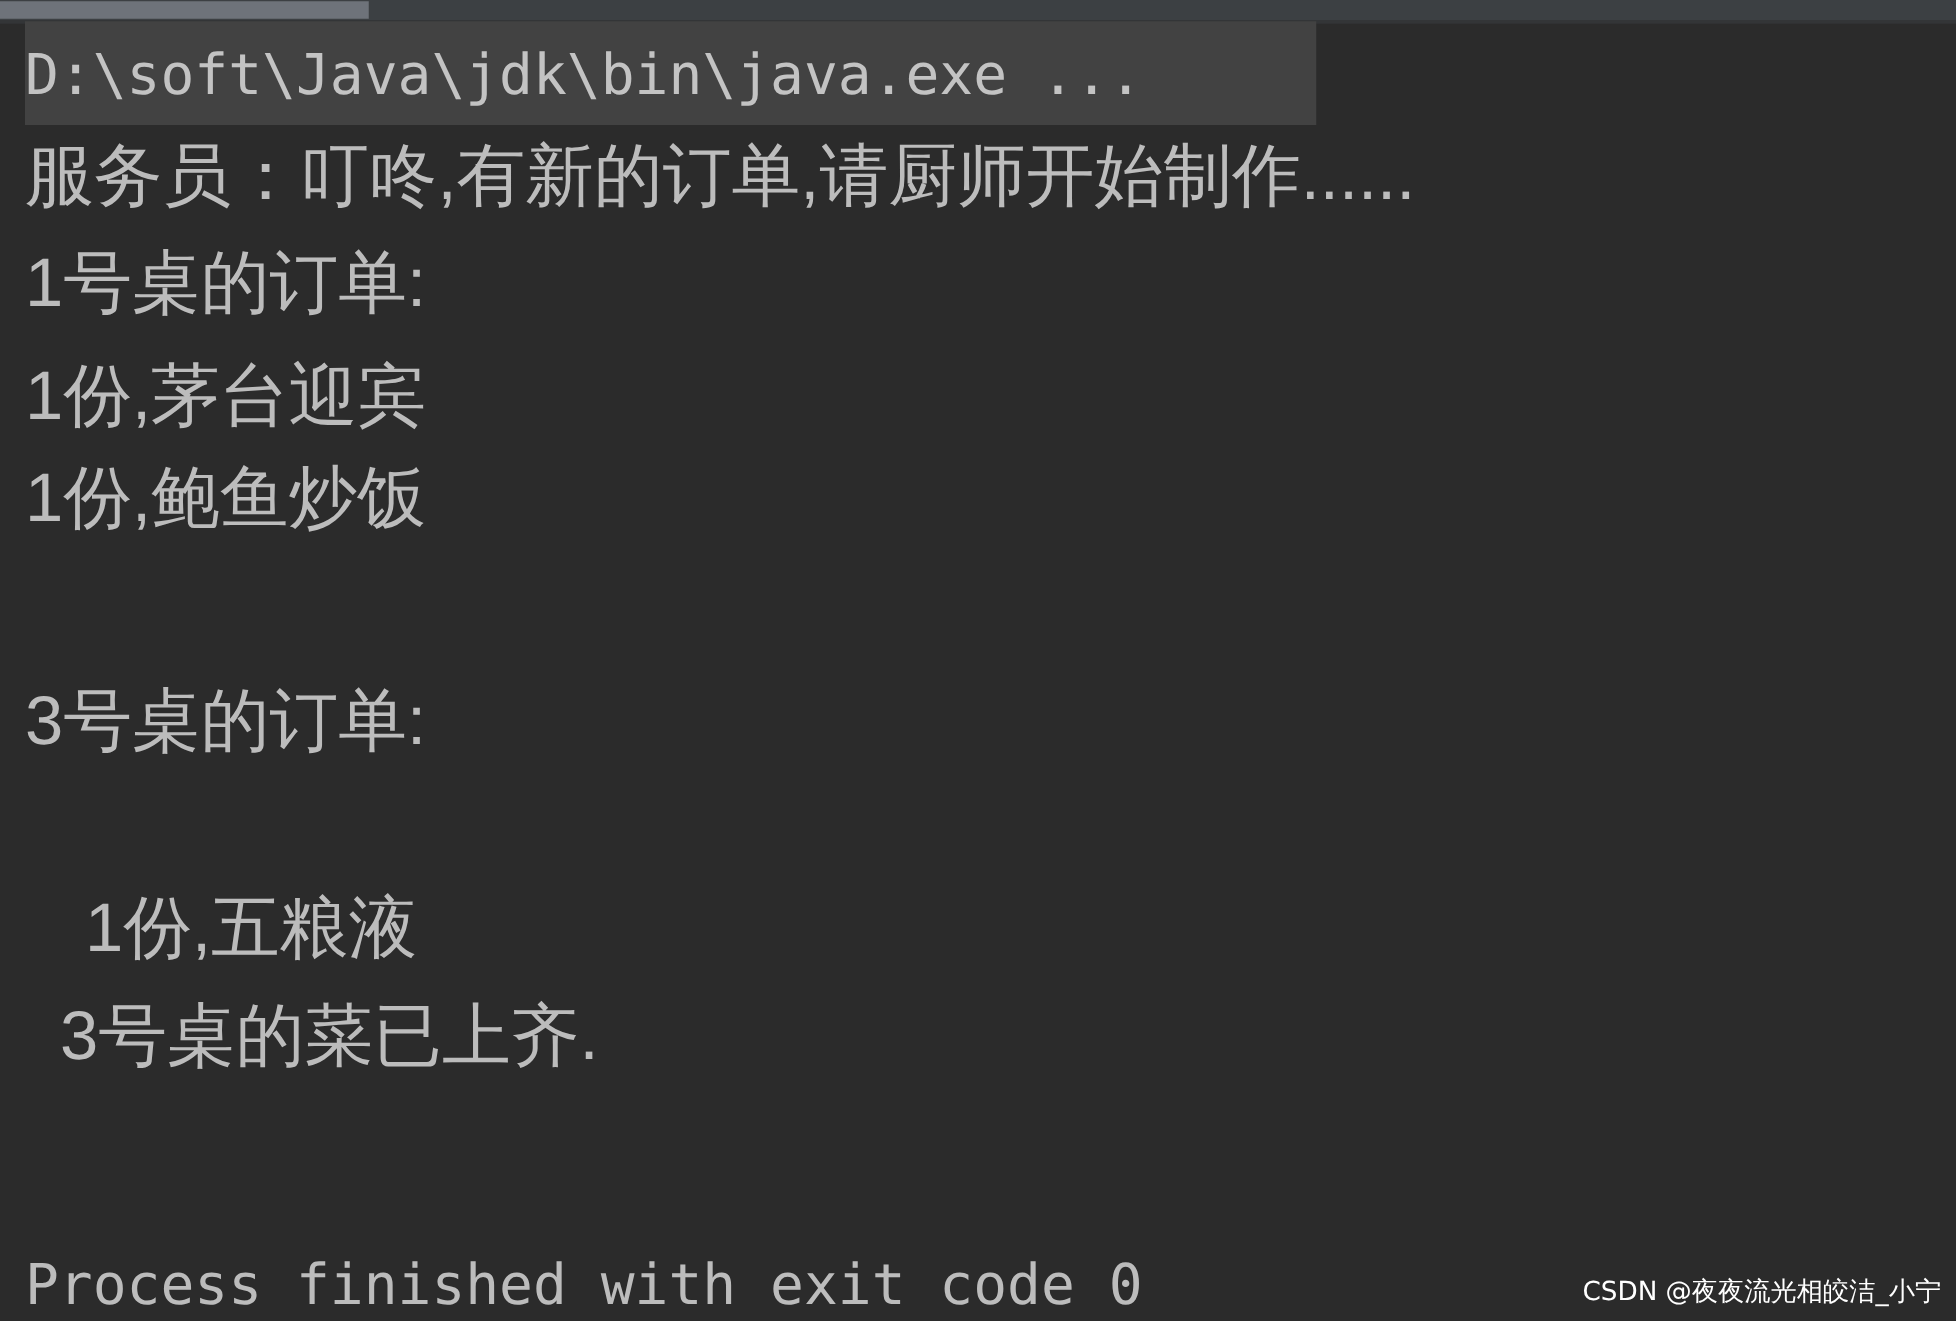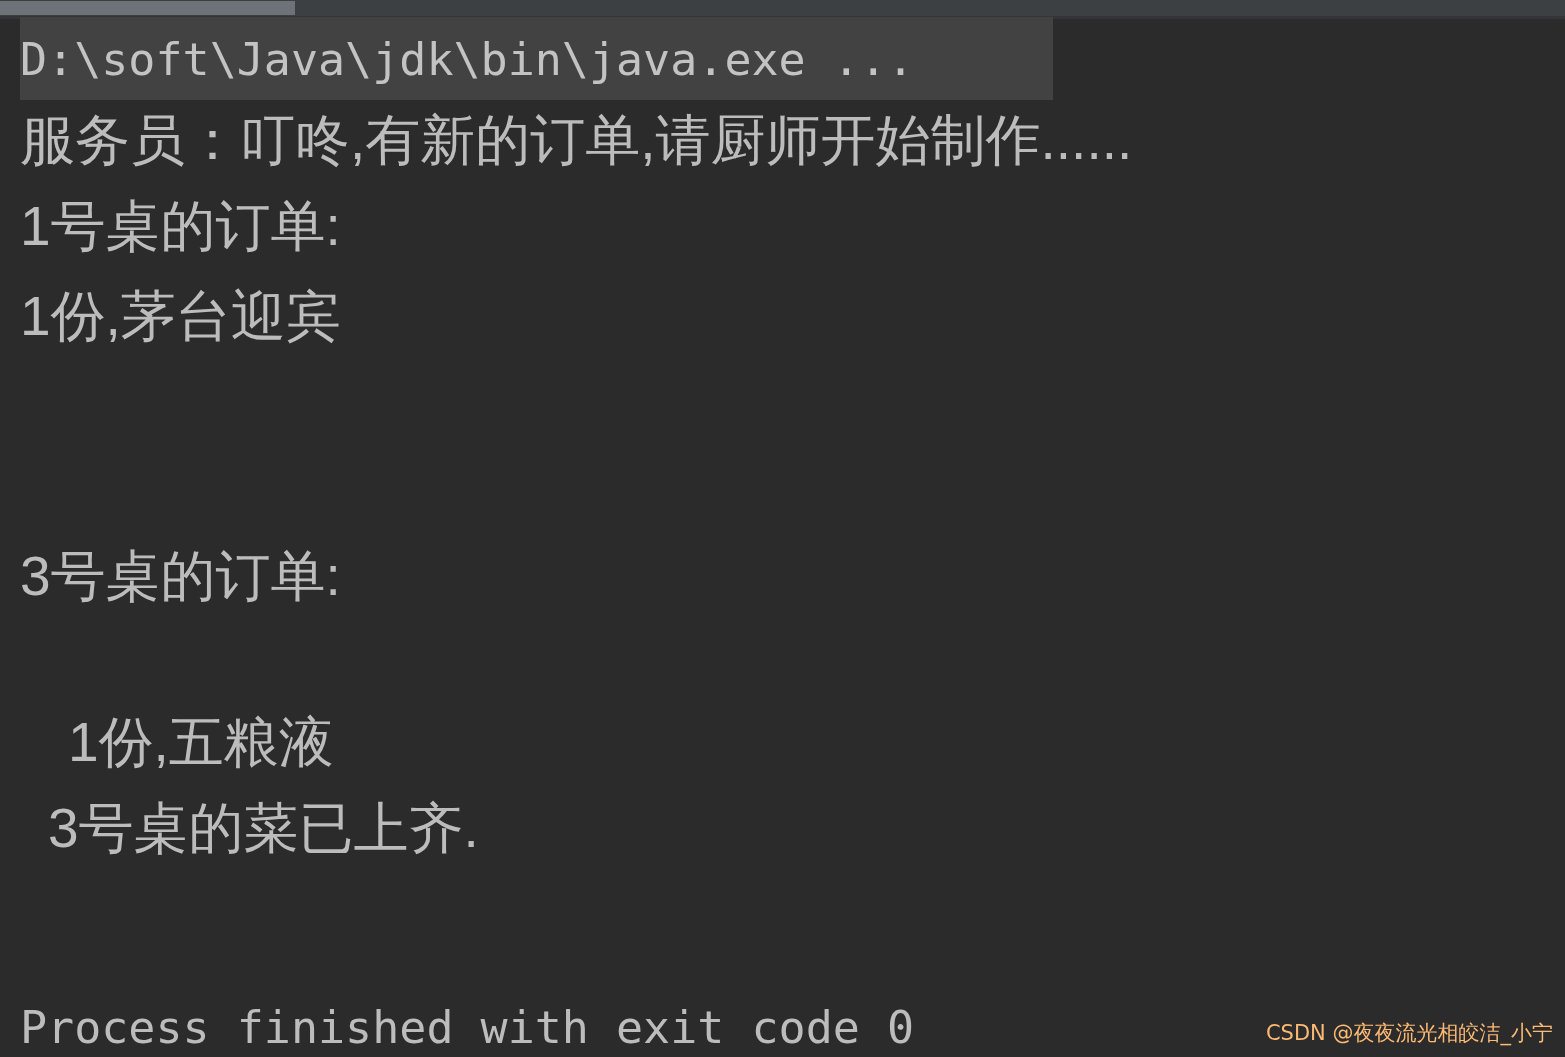--- a/index.html
+++ b/index.html
@@ -125,6 +125,7 @@
 
     <div class="line cjk" style="top:268px;">1份,茅台迎宾</div>
 
+    <div class="line cjk" style="top:350px;">1份,鲍鱼炒饭</div>
 
 
     <div class="line cjk" style="top:528px;">3号桌的订单:</div>

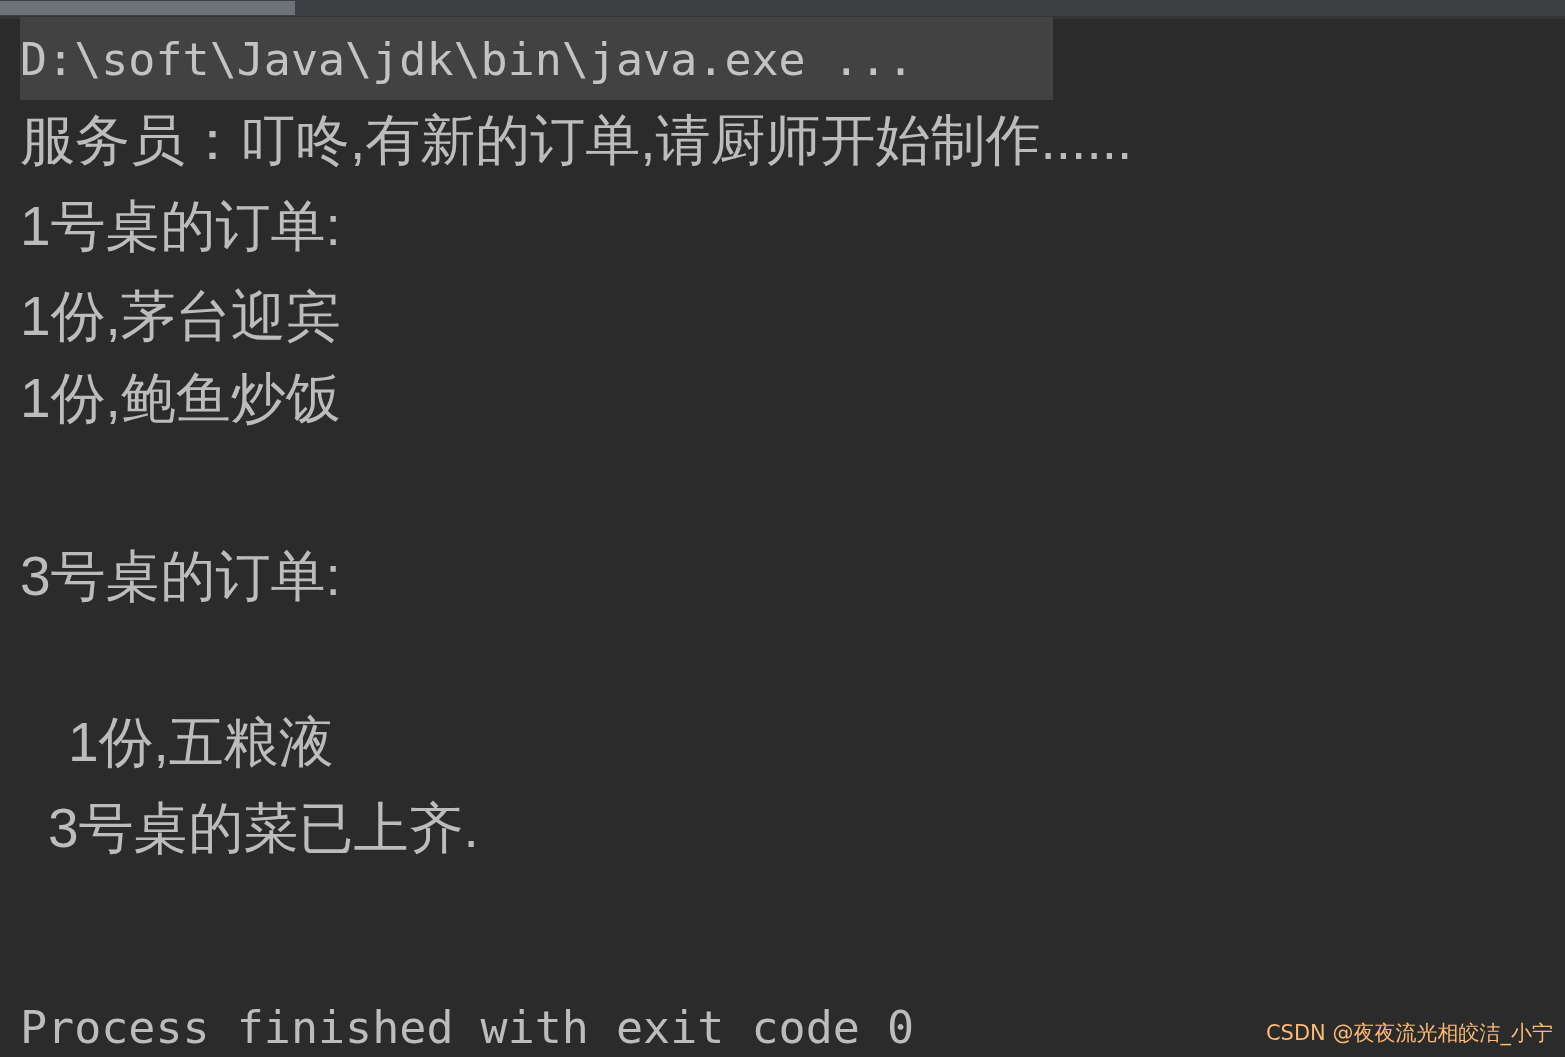--- a/index.html
+++ b/index.html
@@ -99,7 +99,7 @@
     bottom: 10px;
     font-family: "DejaVu Sans", "Liberation Sans", sans-serif;
     font-size: 21px;
-    color: #fdba74;
+    color: #ffffff;
     white-space: pre;
   }
 </style>

